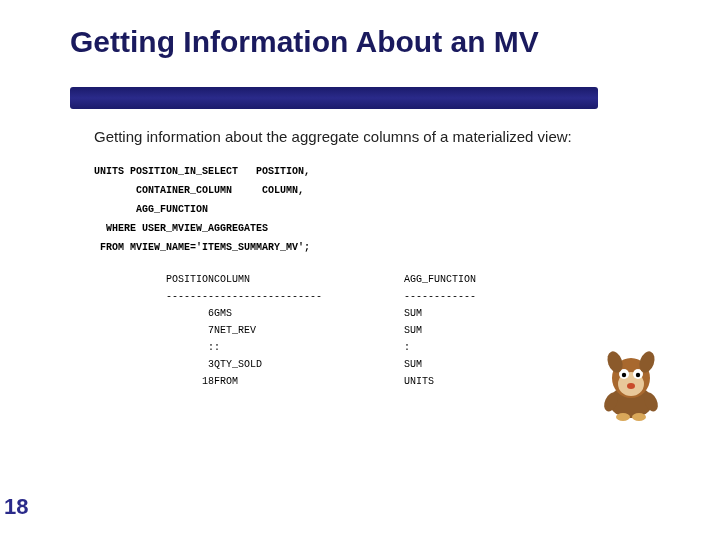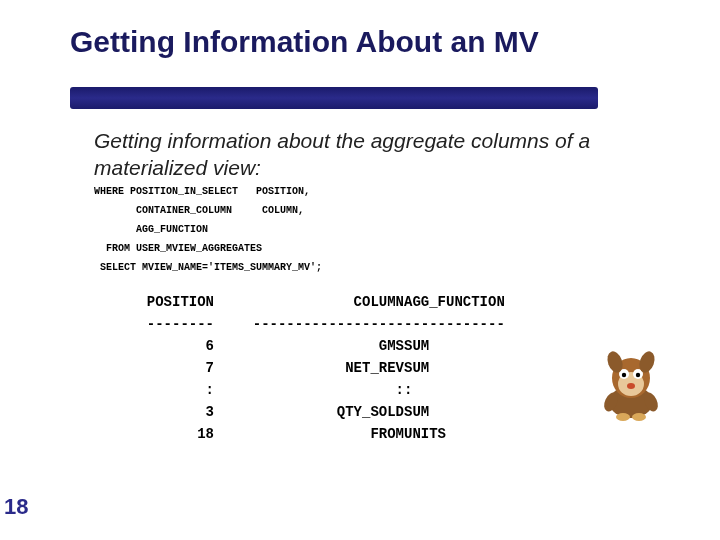--- a/index.html
+++ b/index.html
@@ -35,11 +35,10 @@
     margin-right: 10px;
   }
   .subtitle {
-    font-size: 21px;
+    font-size: 15px;
     color: #222;
-    margin-bottom: 0;
+    margin-bottom: 15px;
     line-height: 1.3;
-    font-style: italic;
   }
   .code {
     font-family: "Courier New", monospace;

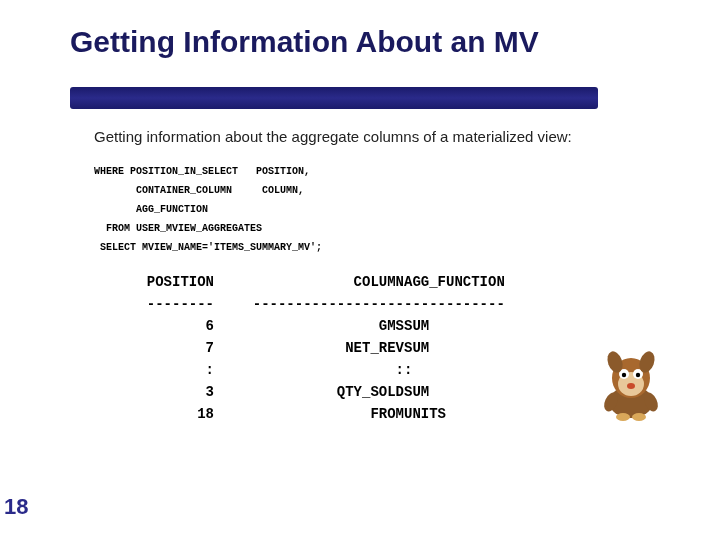--- a/index.html
+++ b/index.html
@@ -91,7 +91,7 @@
   <div class="content">
     <div class="subtitle">Getting information about the aggregate columns of a materialized view:</div>
 
-    <div class="code"><span>WHERE POSITION_IN_SELECT   POSITION,</span>
+    <div class="code"><span>UNITS POSITION_IN_SELECT   POSITION,</span>
 <span>       CONTAINER_COLUMN     COLUMN,</span>
 <span>       AGG_FUNCTION</span>
 <span>  FROM USER_MVIEW_AGGREGATES</span>

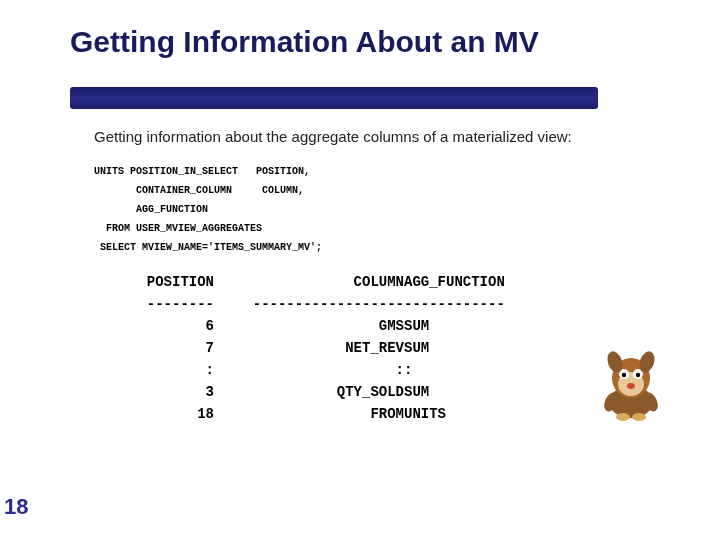--- a/index.html
+++ b/index.html
@@ -94,7 +94,7 @@
     <div class="code"><span>UNITS POSITION_IN_SELECT   POSITION,</span>
 <span>       CONTAINER_COLUMN     COLUMN,</span>
 <span>       AGG_FUNCTION</span>
-<span>  FROM USER_MVIEW_AGGREGATES</span>
+<span>  WHERE USER_MVIEW_AGGREGATES</span>
 <span> SELECT MVIEW_NAME='ITEMS_SUMMARY_MV';</span></div>
 
     <div class="results">

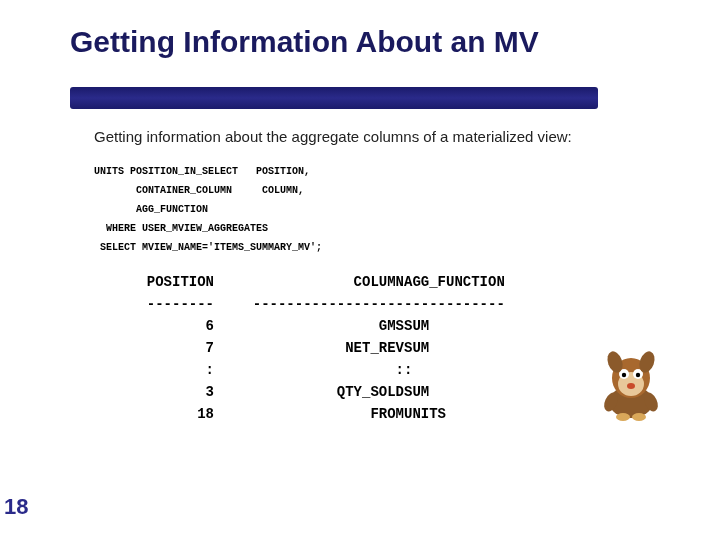--- a/index.html
+++ b/index.html
@@ -95,7 +95,7 @@
 <span>       CONTAINER_COLUMN     COLUMN,</span>
 <span>       AGG_FUNCTION</span>
 <span>  WHERE USER_MVIEW_AGGREGATES</span>
-<span> SELECT MVIEW_NAME='ITEMS_SUMMARY_MV';</span></div>
+<span> FROM MVIEW_NAME='ITEMS_SUMMARY_MV';</span></div>
 
     <div class="results">
       <table>

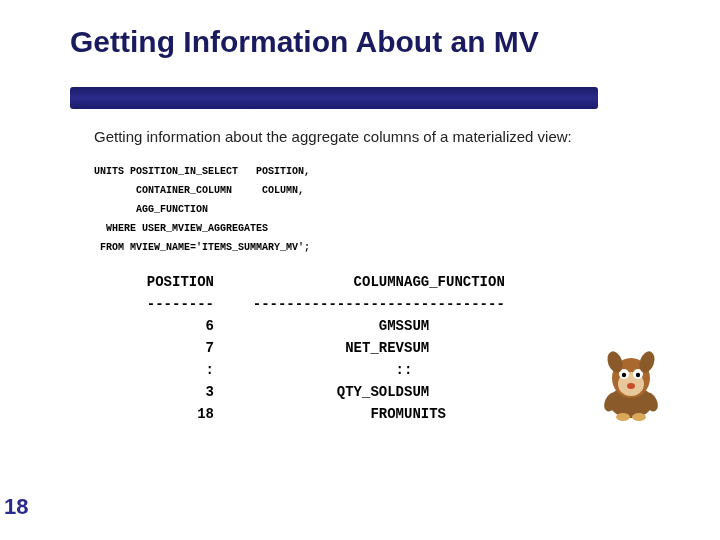--- a/index.html
+++ b/index.html
@@ -51,8 +51,8 @@
   .results {
     margin-top: 14px;
     font-family: "Courier New", monospace;
-    font-size: 14px;
-    font-weight: bold;
+    font-size: 10px;
+    font-weight: normal;
     color: #000;
   }
   .results table {

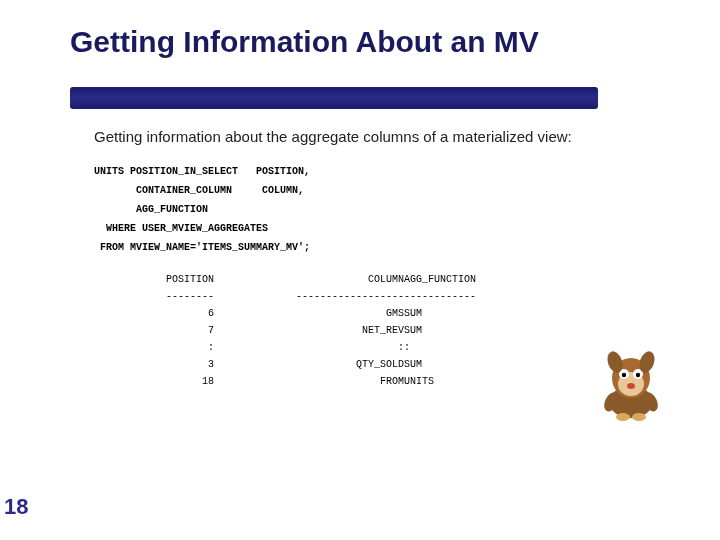--- a/index.html
+++ b/index.html
@@ -63,7 +63,7 @@
     vertical-align: top;
   }
   .col-pos { width: 120px; text-align: right; padding-right: 40px; }
-  .col-col { width: 190px; text-align: right; }
+  .col-col { width: 190px; text-align: left; }
   .col-agg { width: 140px; text-align: left; }
   .page-num {
     position: absolute;

